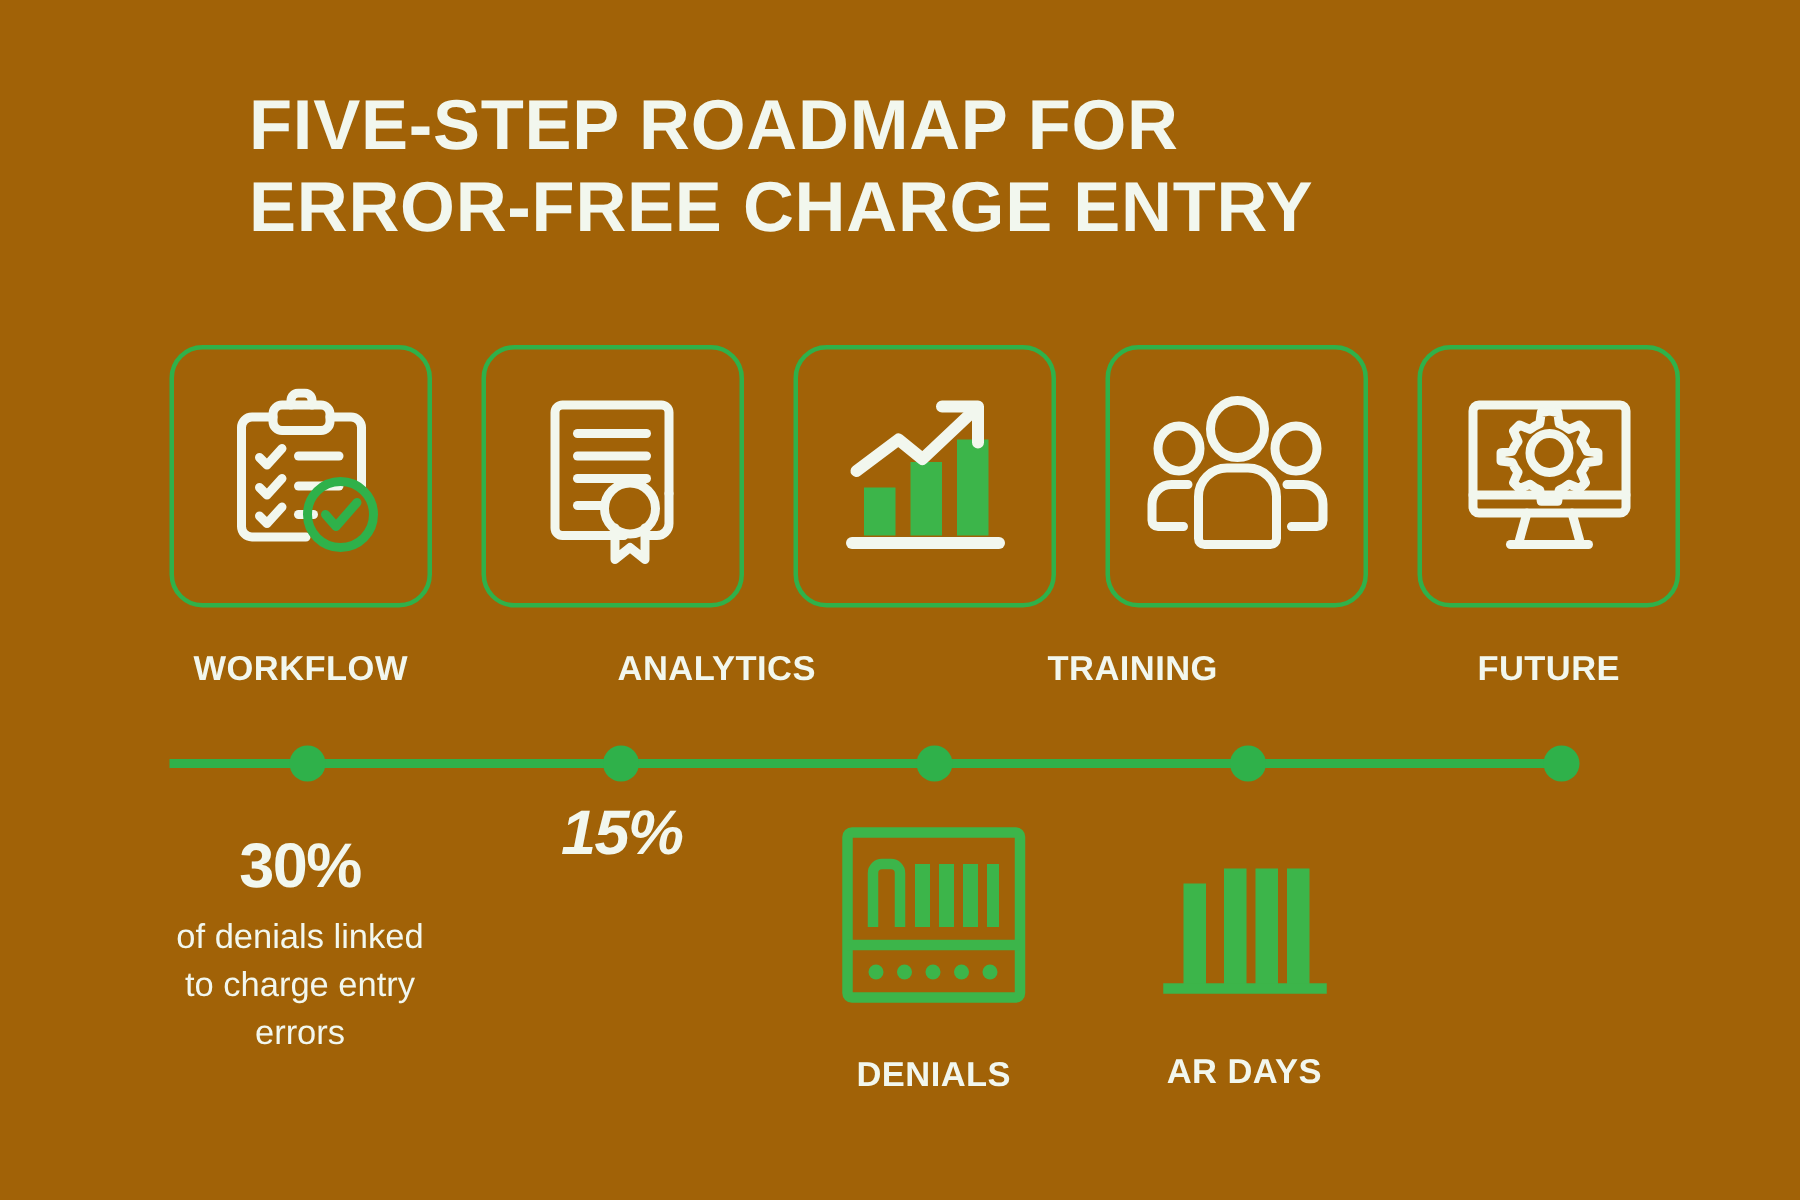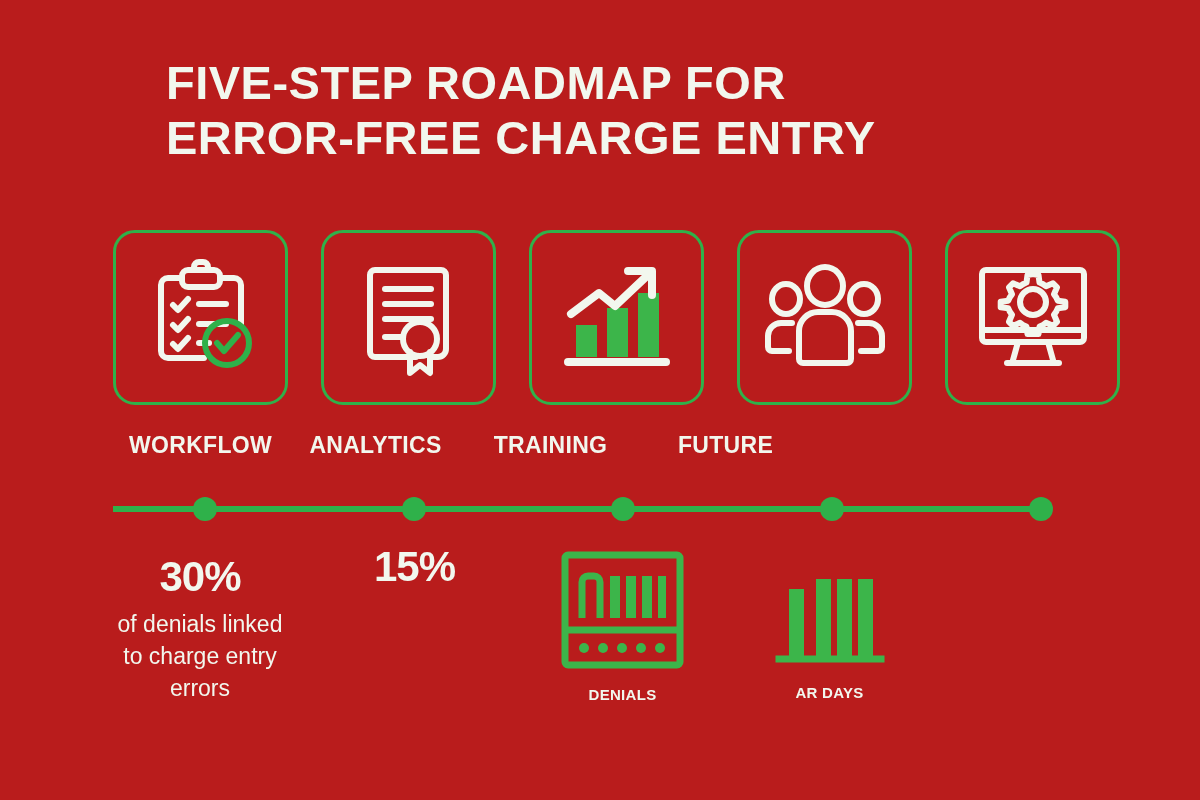--- a/index.html
+++ b/index.html
@@ -15,7 +15,7 @@
     position:relative;
     width:1200px;
     height:800px;
-    background:#b91c1c;
+    background:#a16207;
   }
 
   

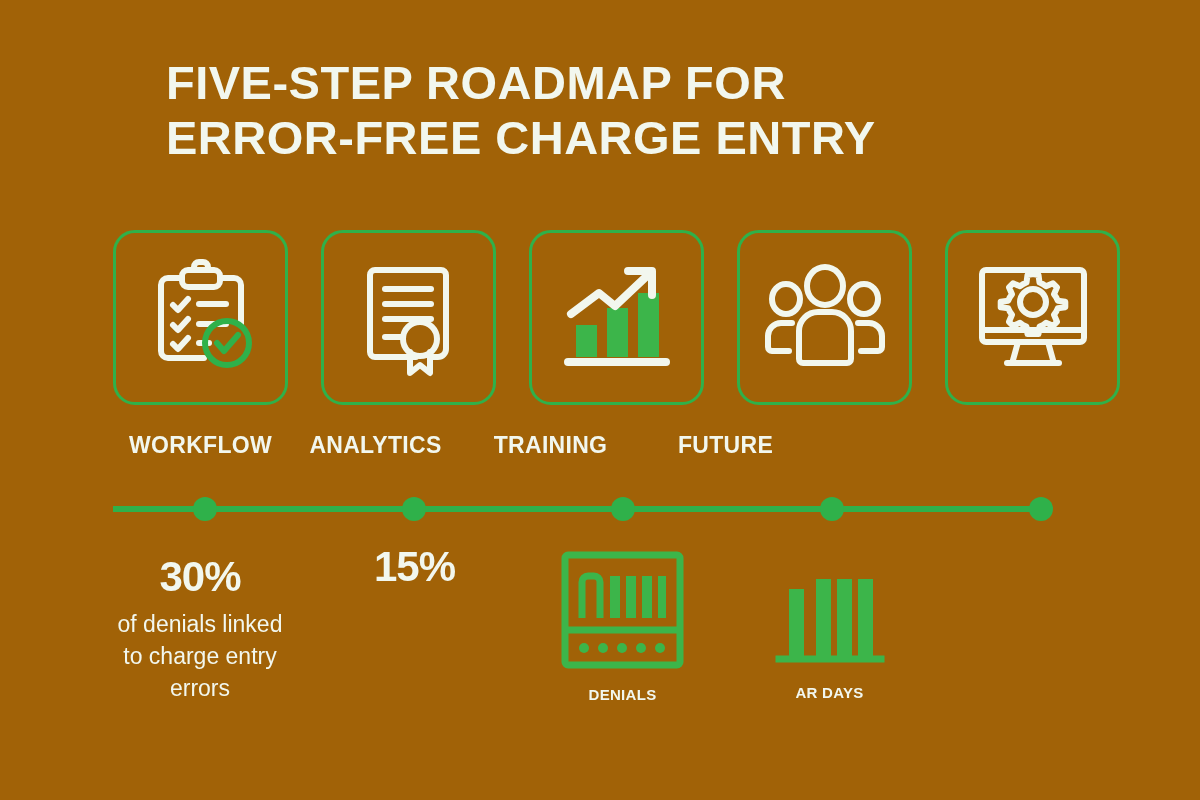--- a/index.html
+++ b/index.html
@@ -65,6 +65,7 @@
     top:432px;
     width:1007px;
     display:flex;
+    justify-content:space-between;
   }
   .step-label {
     width:175px;

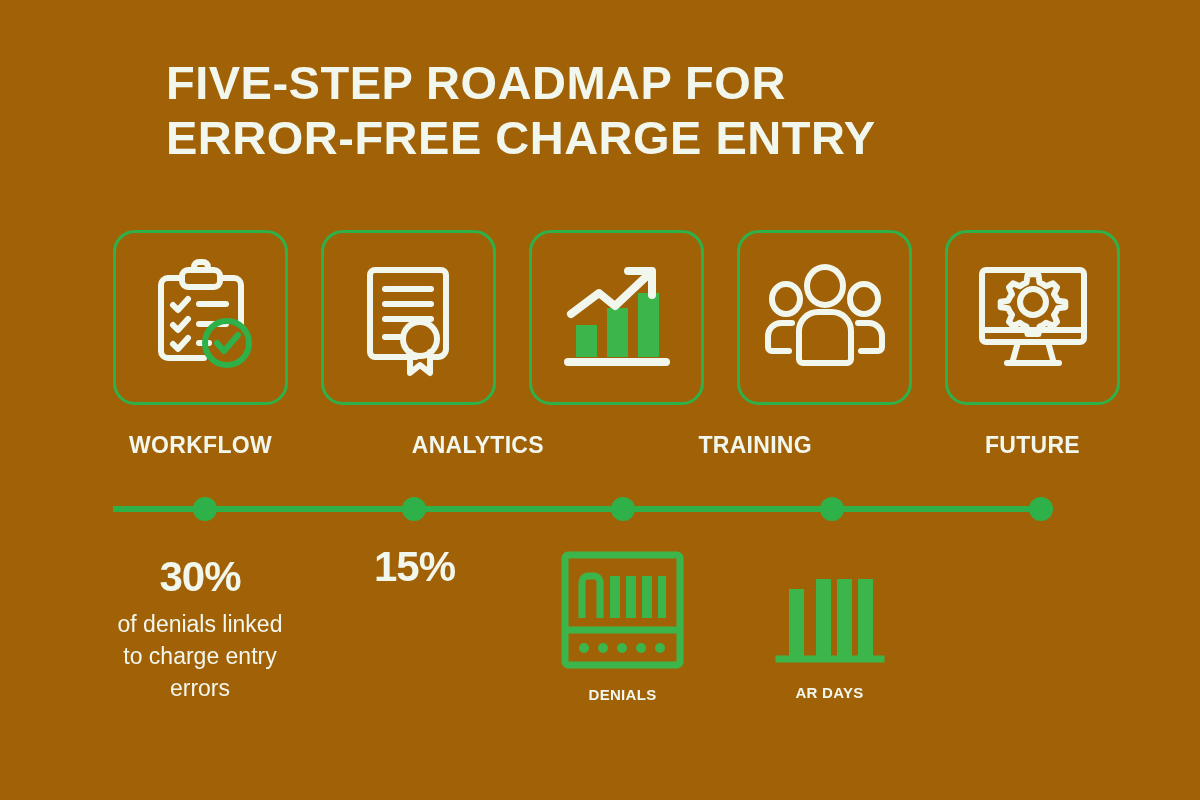--- a/index.html
+++ b/index.html
@@ -123,7 +123,7 @@
     text-align:center;
   }
   #stat-denials { left:110px; top:546px; width:180px; }
-  #stat-savings { left:332px; top:536px; width:165px; }
+  #stat-savings { left:332px; top:524px; width:165px;font-style:italic; }
 
   
   .mini {

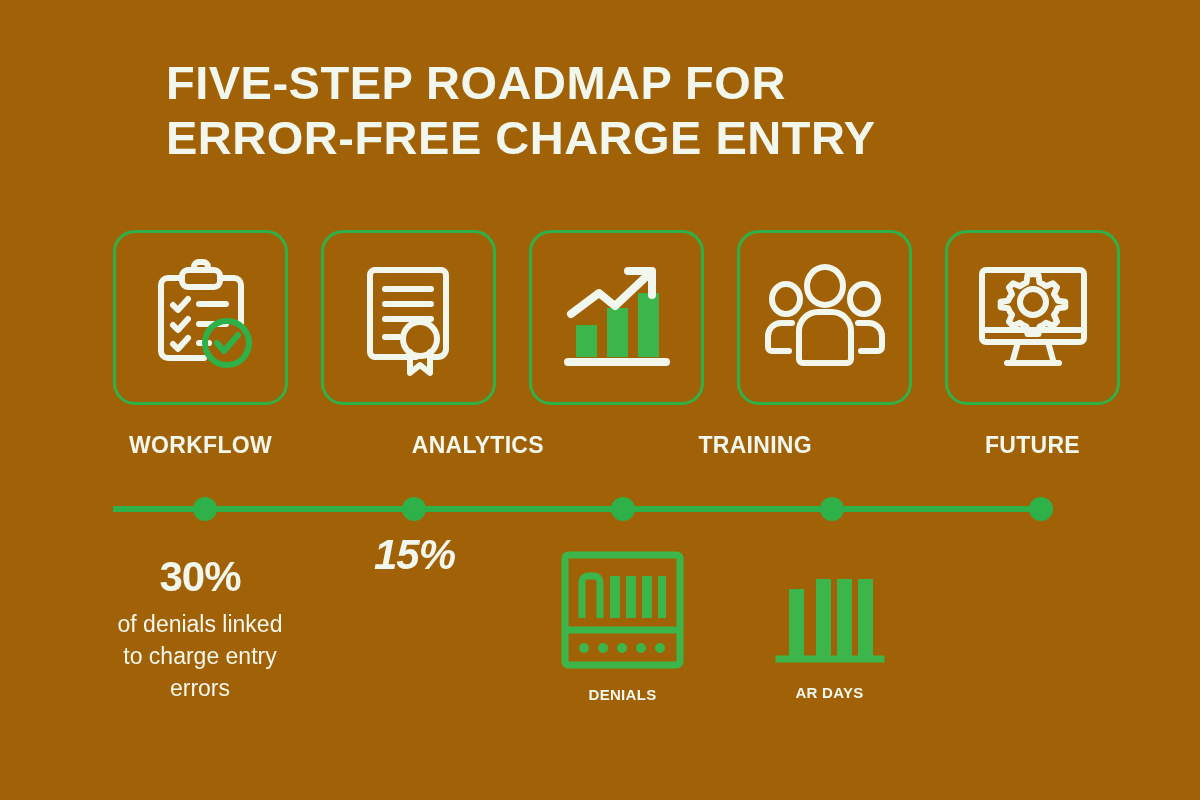--- a/index.html
+++ b/index.html
@@ -133,8 +133,8 @@
   #mini-denials { left:545px; top:550px; width:155px; }
   #mini-ardays  { left:752px; top:573px; width:155px; }
   .mini-label {
-    margin-top:12px;
-    font-size:15px;
+    margin-top:28px;
+    font-size:23px;
     font-weight:bold;
     color:#f2f7ee;
     letter-spacing:0.3px;

